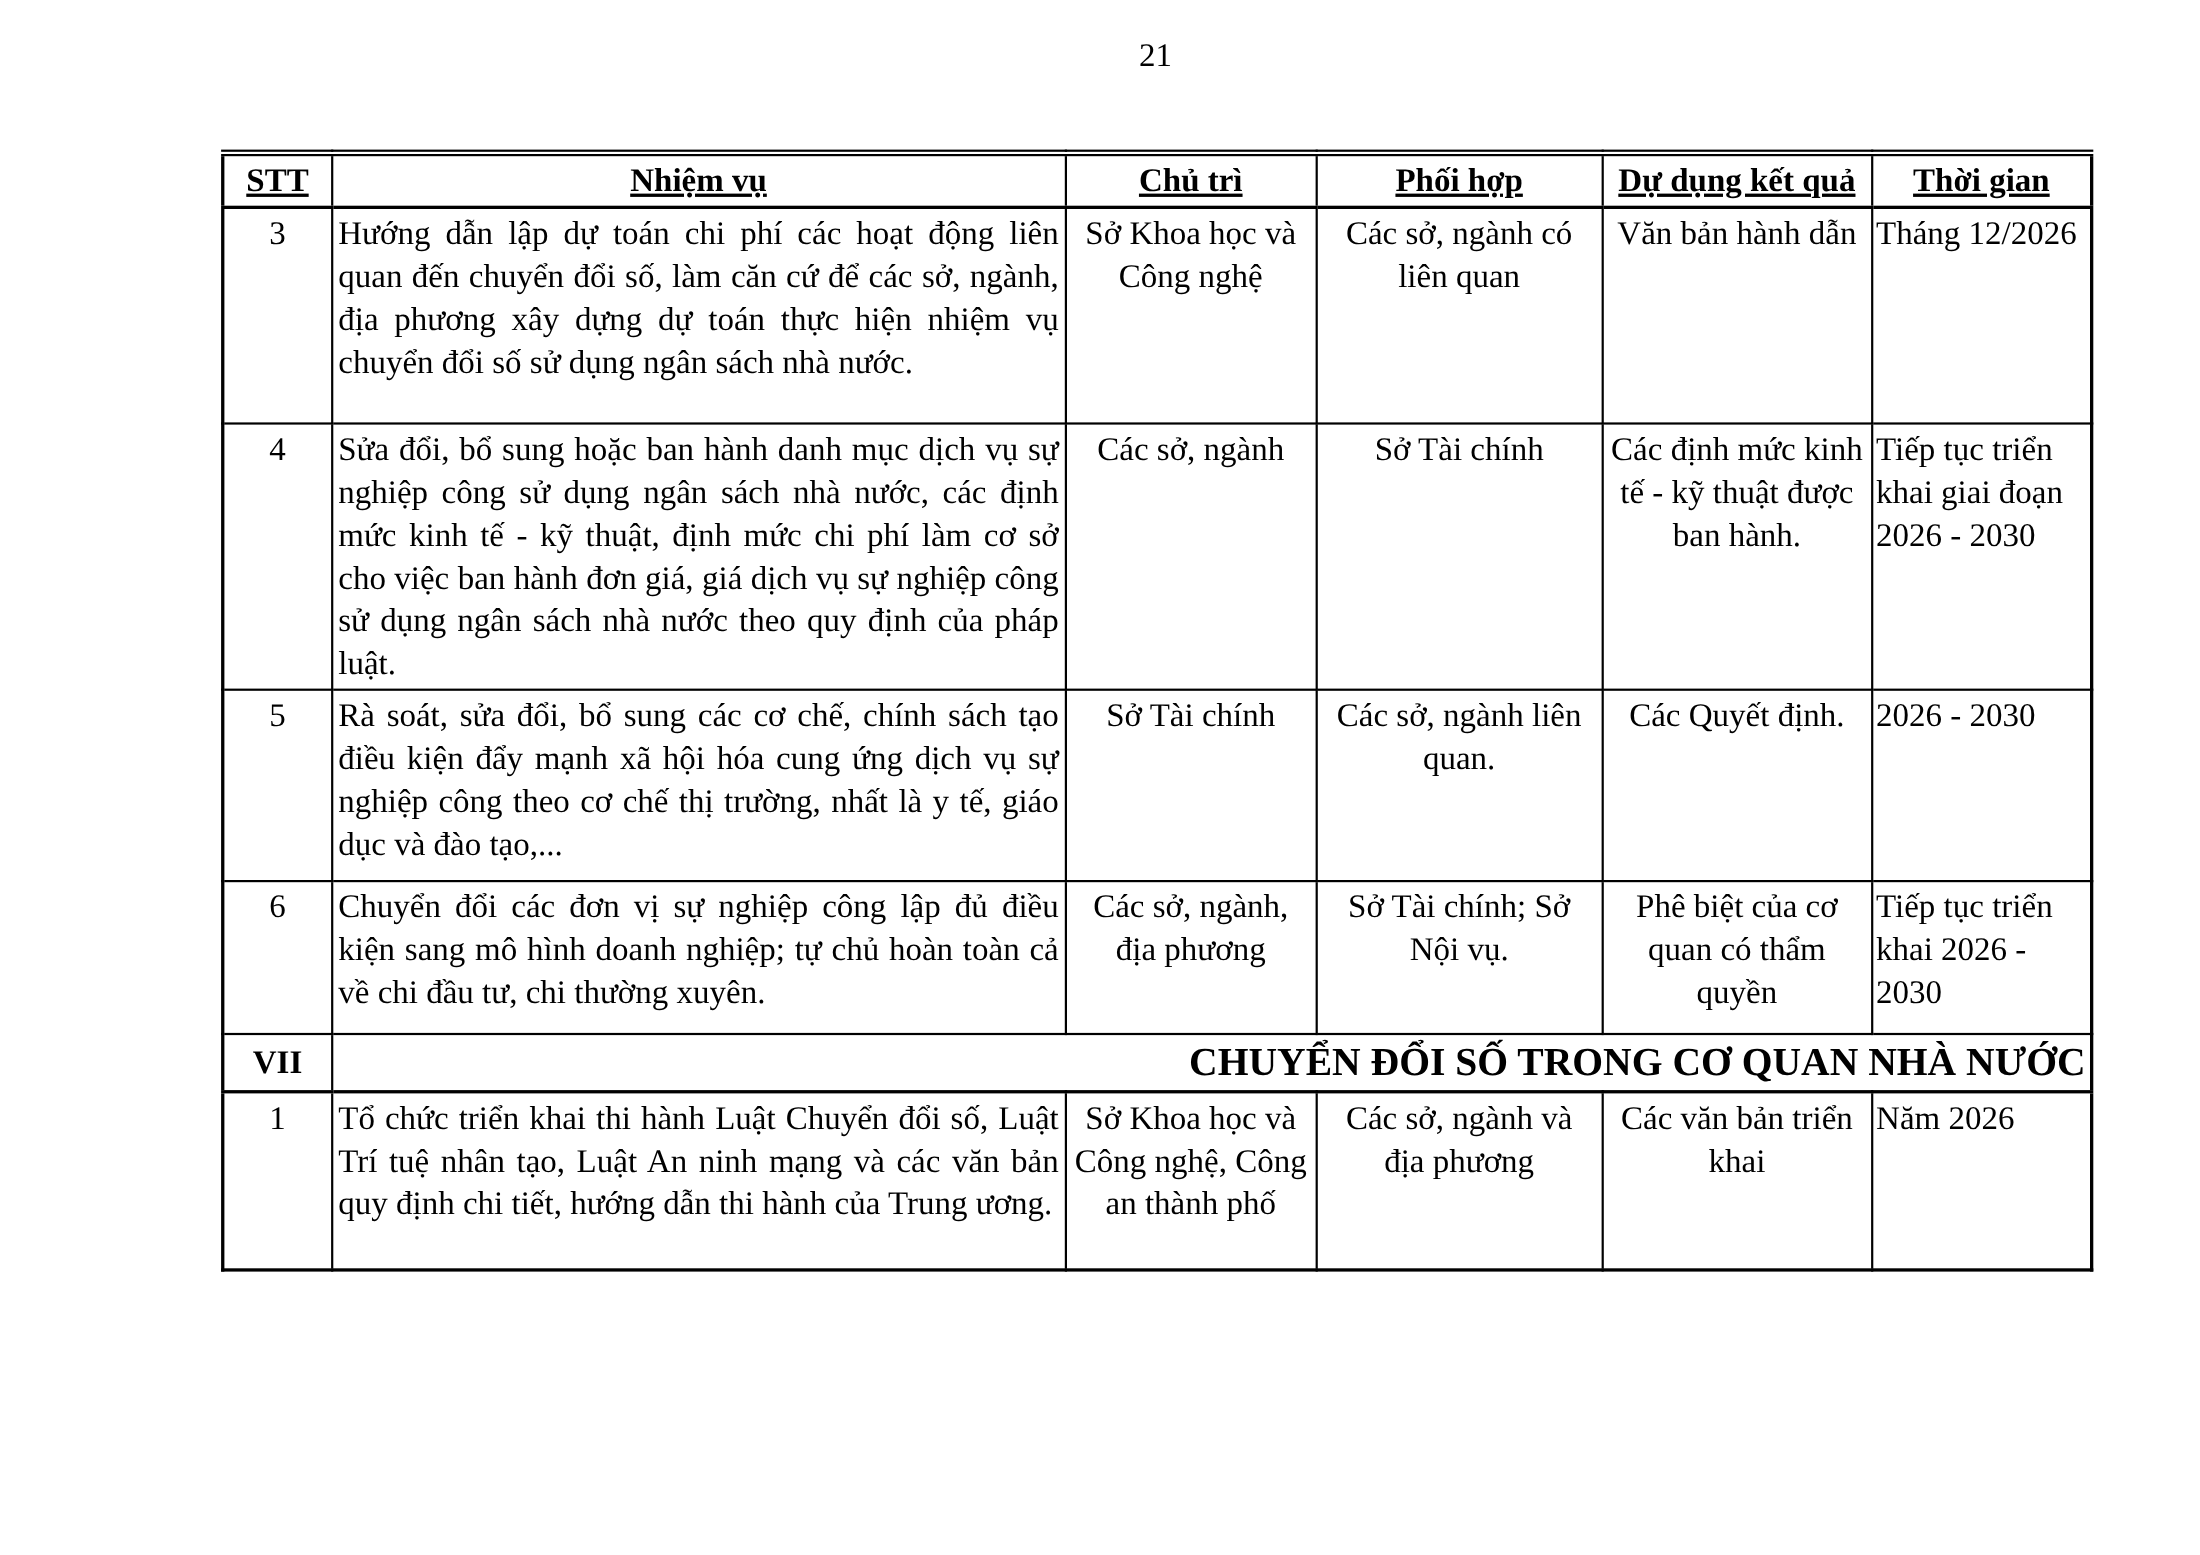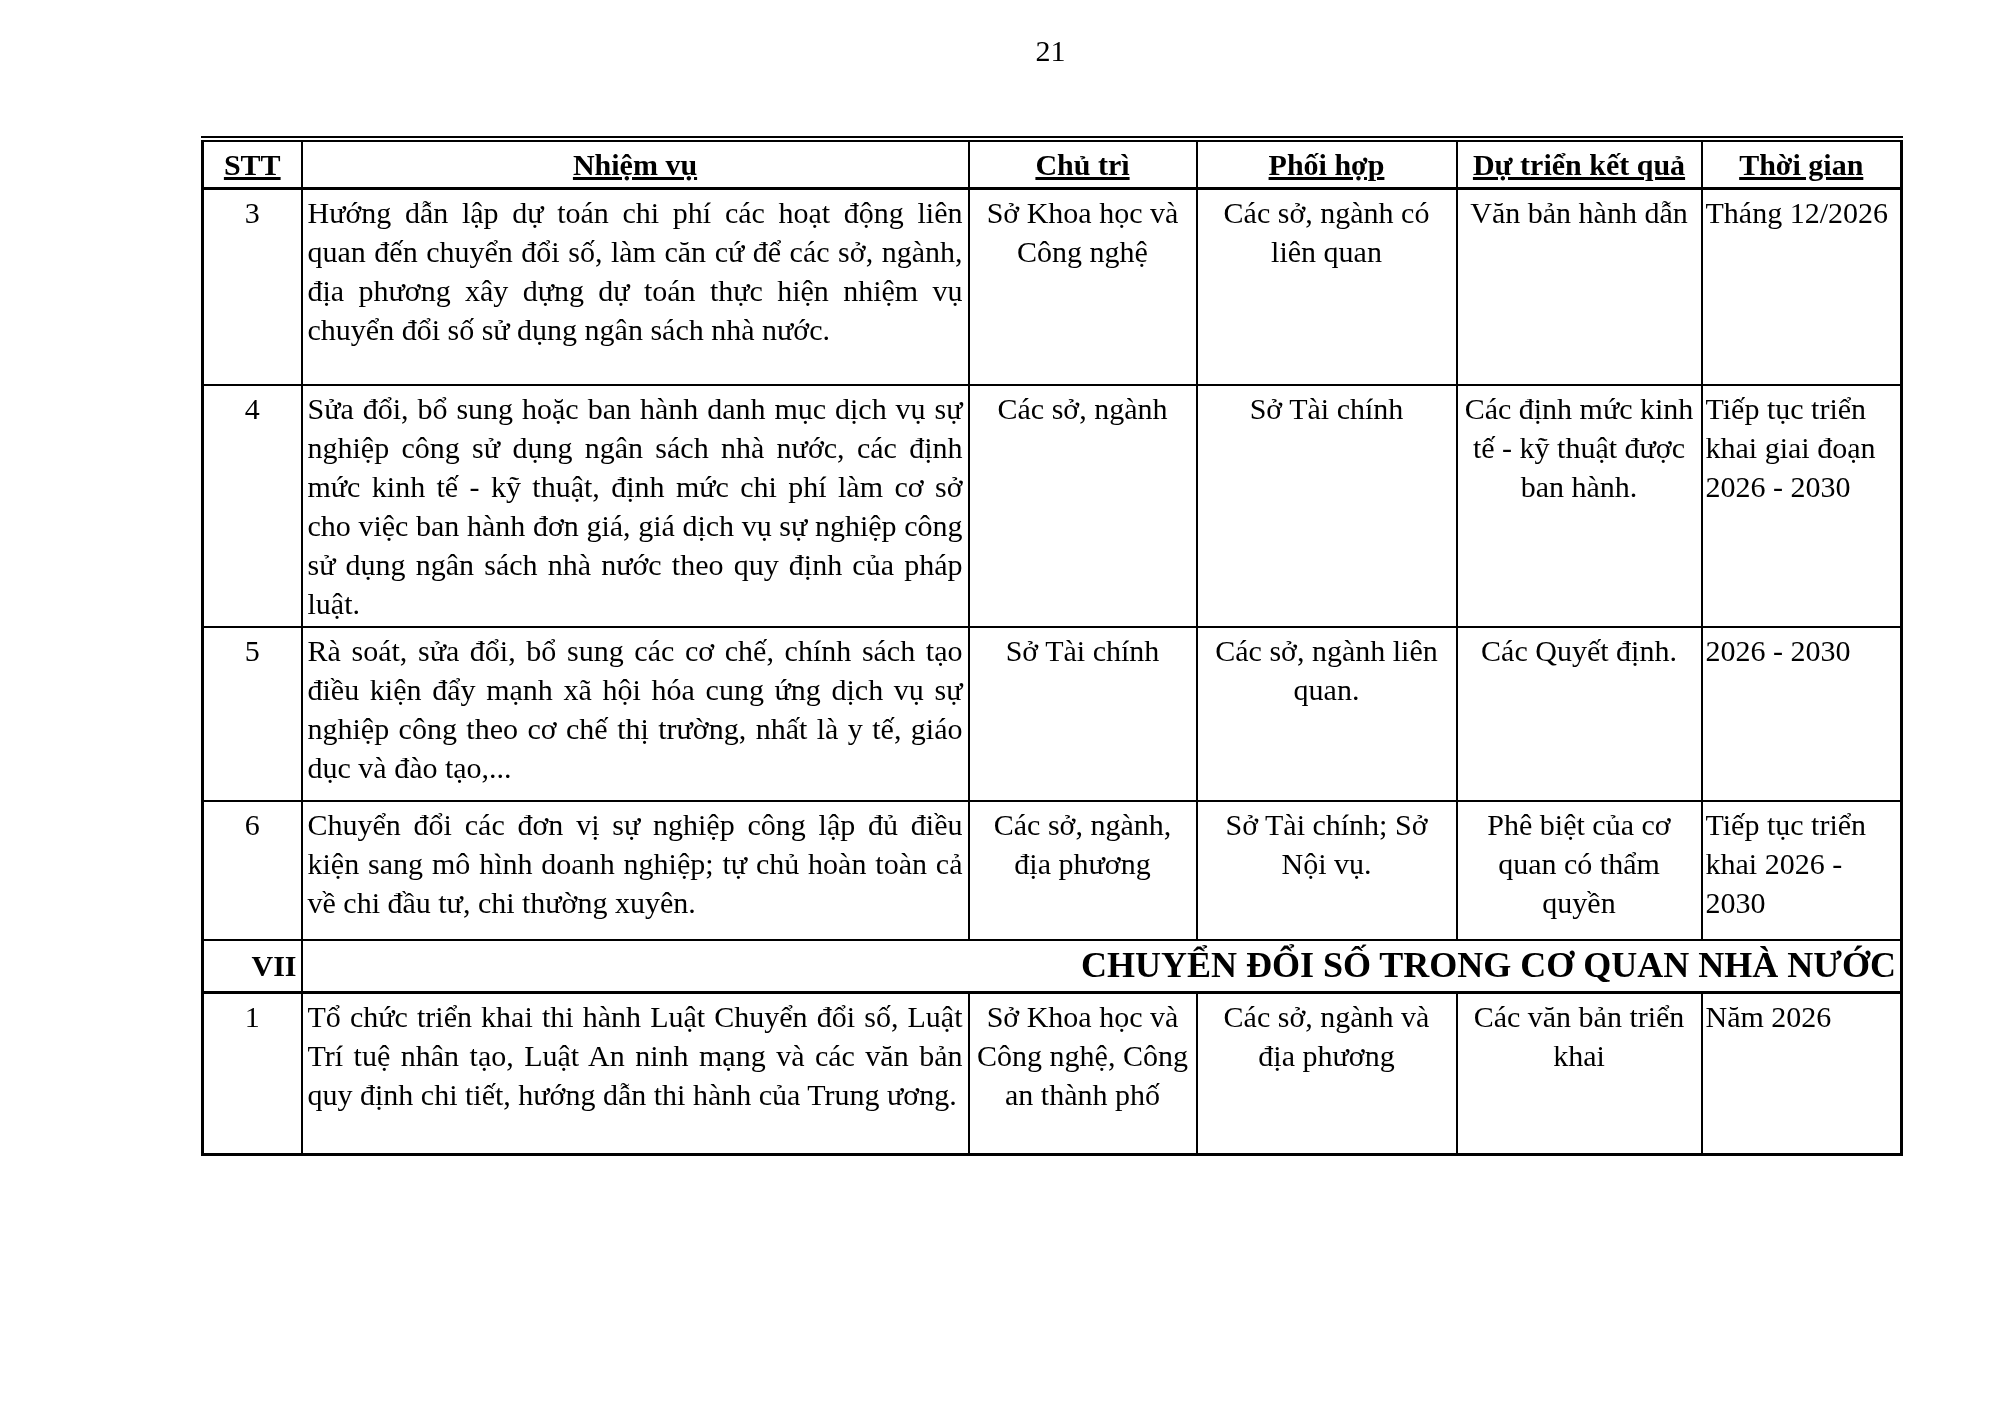--- a/index.html
+++ b/index.html
@@ -89,7 +89,7 @@
         <th>Nhiệm vụ</th>
         <th>Chủ trì</th>
         <th>Phối hợp</th>
-        <th>Dự triển kết quả</th>
+        <th>Dự dụng kết quả</th>
         <th>Thời gian</th>
       </tr>
     </thead>

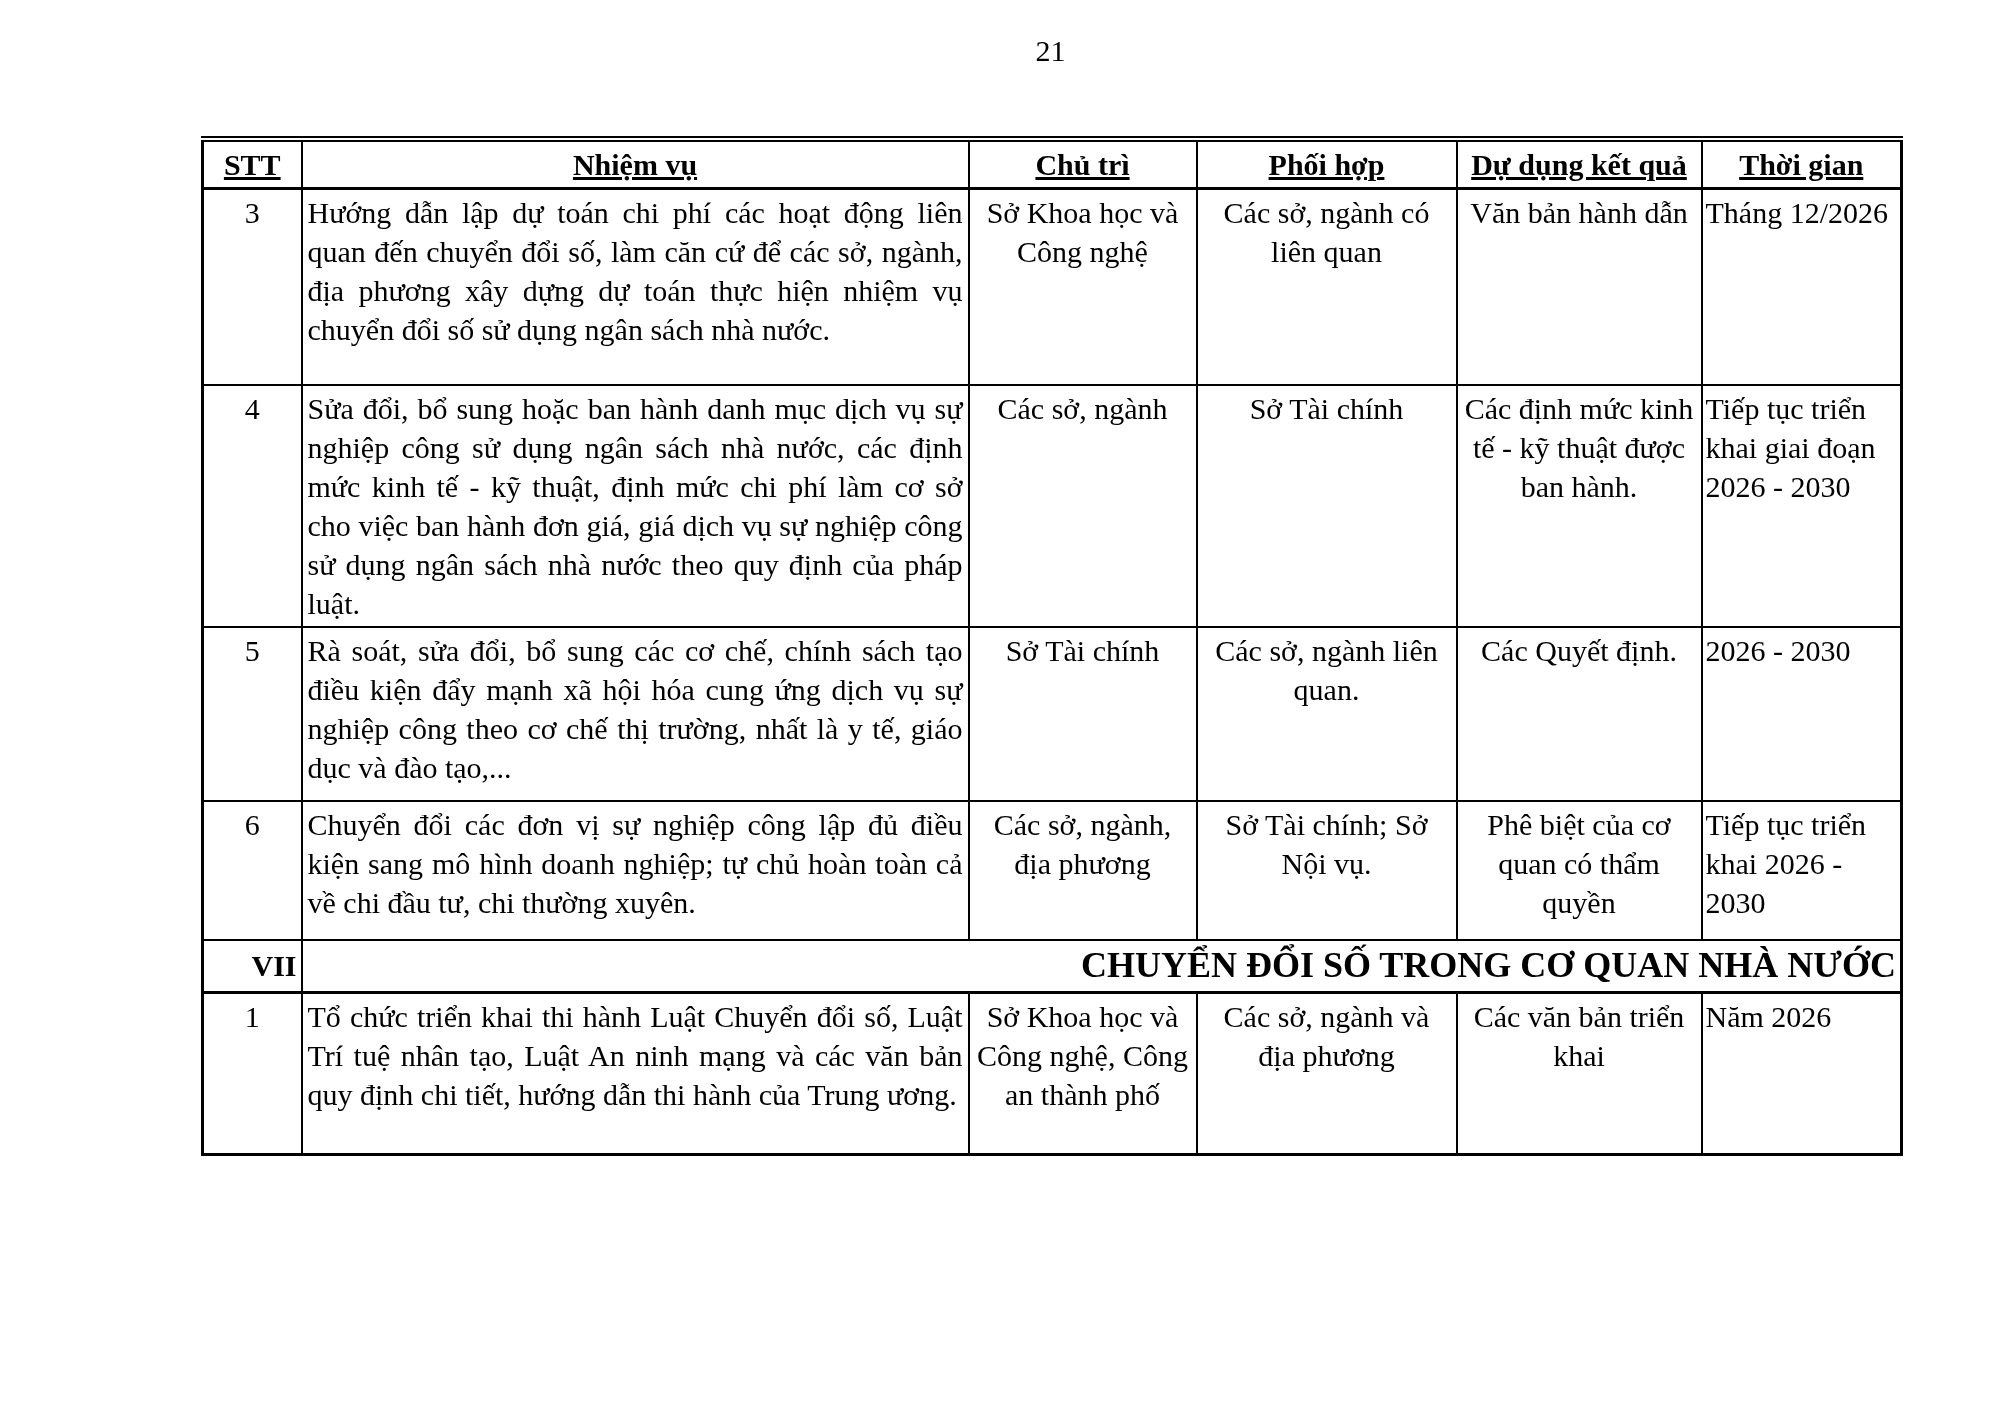--- a/index.html
+++ b/index.html
@@ -58,7 +58,6 @@
     vertical-align: middle;
     font-weight: bold;
     border-bottom: 3px solid #000;
-    text-align: right;
   }
   tr.section-row td.section-title {
     text-align: right;

